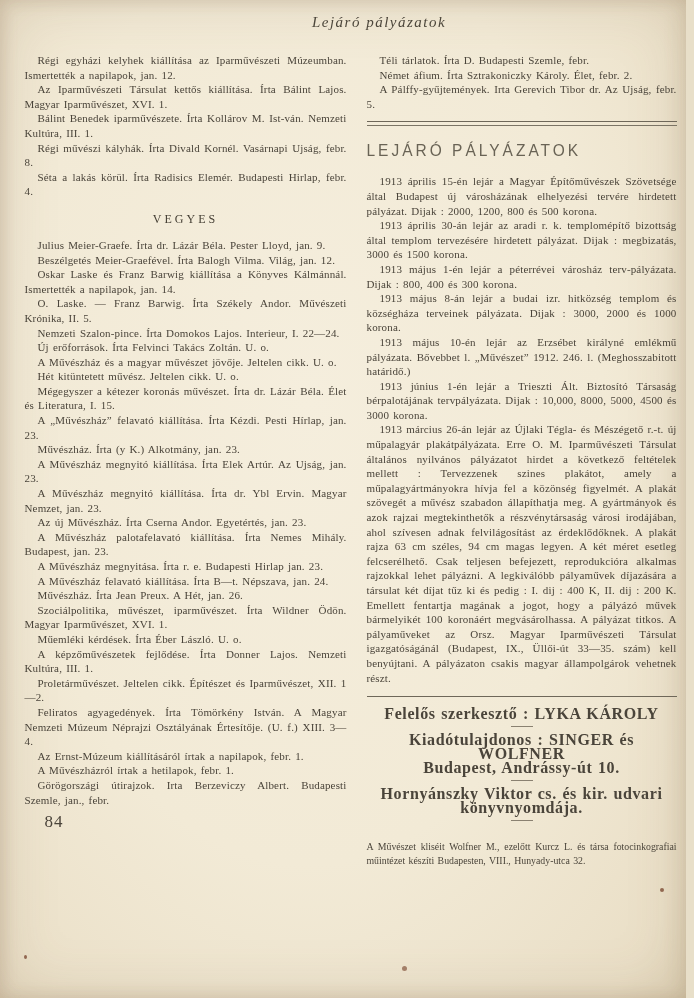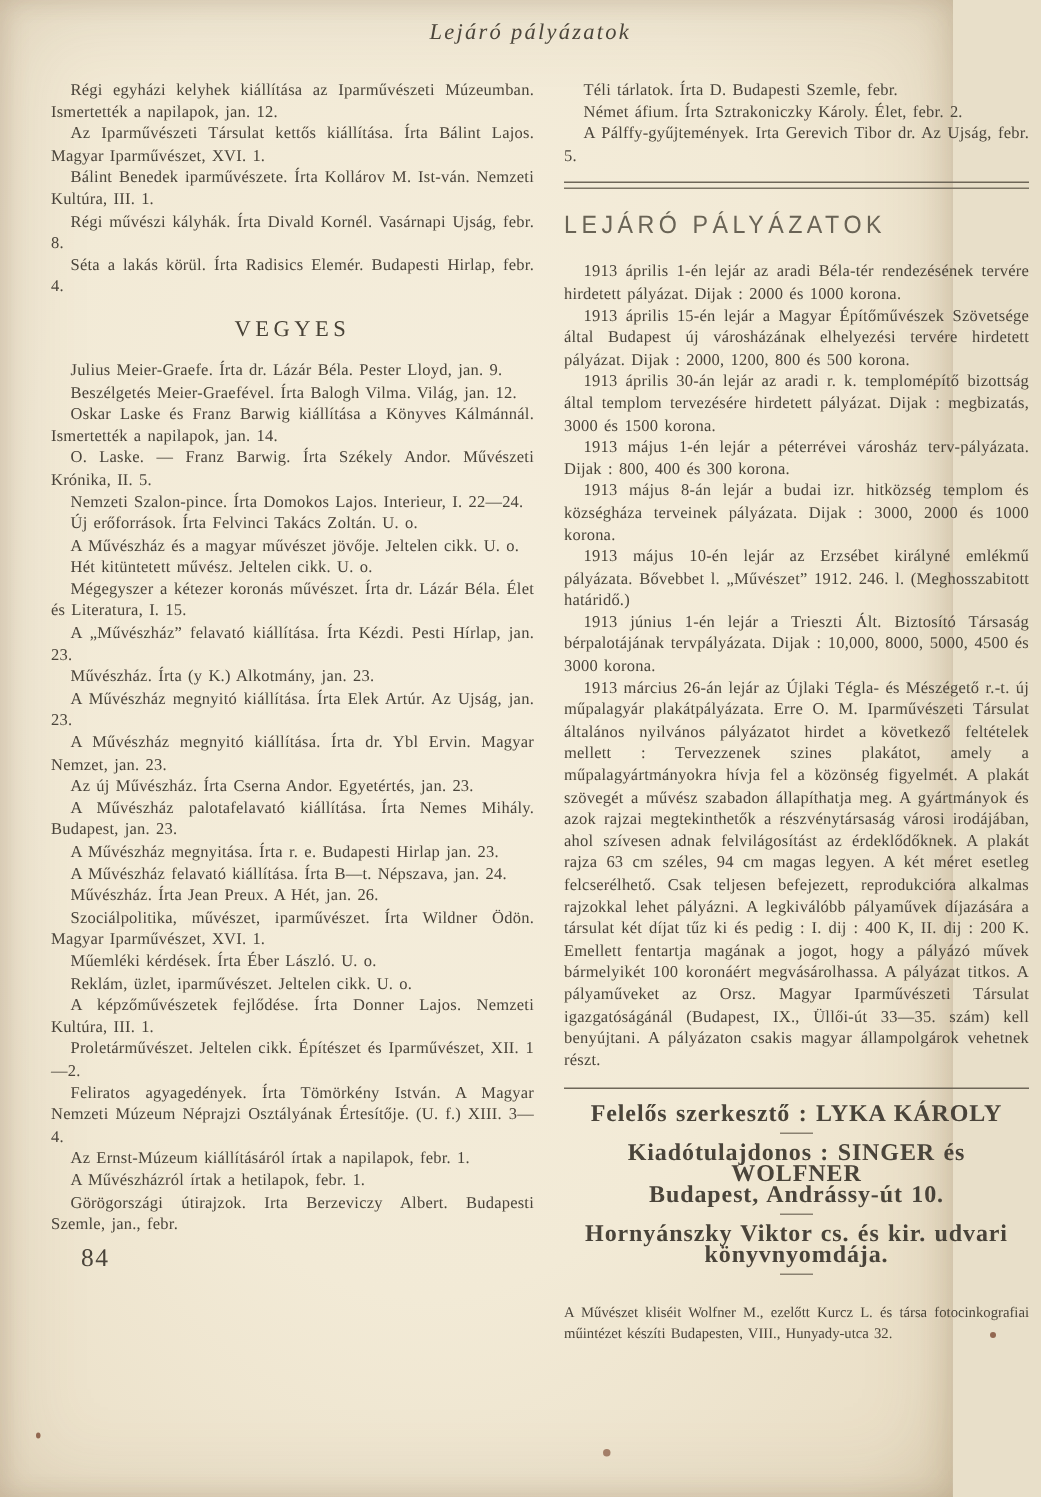--- a/index.html
+++ b/index.html
@@ -12,7 +12,7 @@
   }
   .page{
     position:relative;
-    width:635px; height:998px;
+    width:686px; height:998px;
     background:
       radial-gradient(ellipse at 45% 40%, #f5eedd 0%, #f2ead6 55%, #eadfc7 90%, #e3d7bc 100%);
     box-shadow: inset 0 0 60px rgba(120,95,60,.18), inset -6px 0 18px rgba(120,95,60,.12), inset 6px 0 14px rgba(150,110,90,.14);

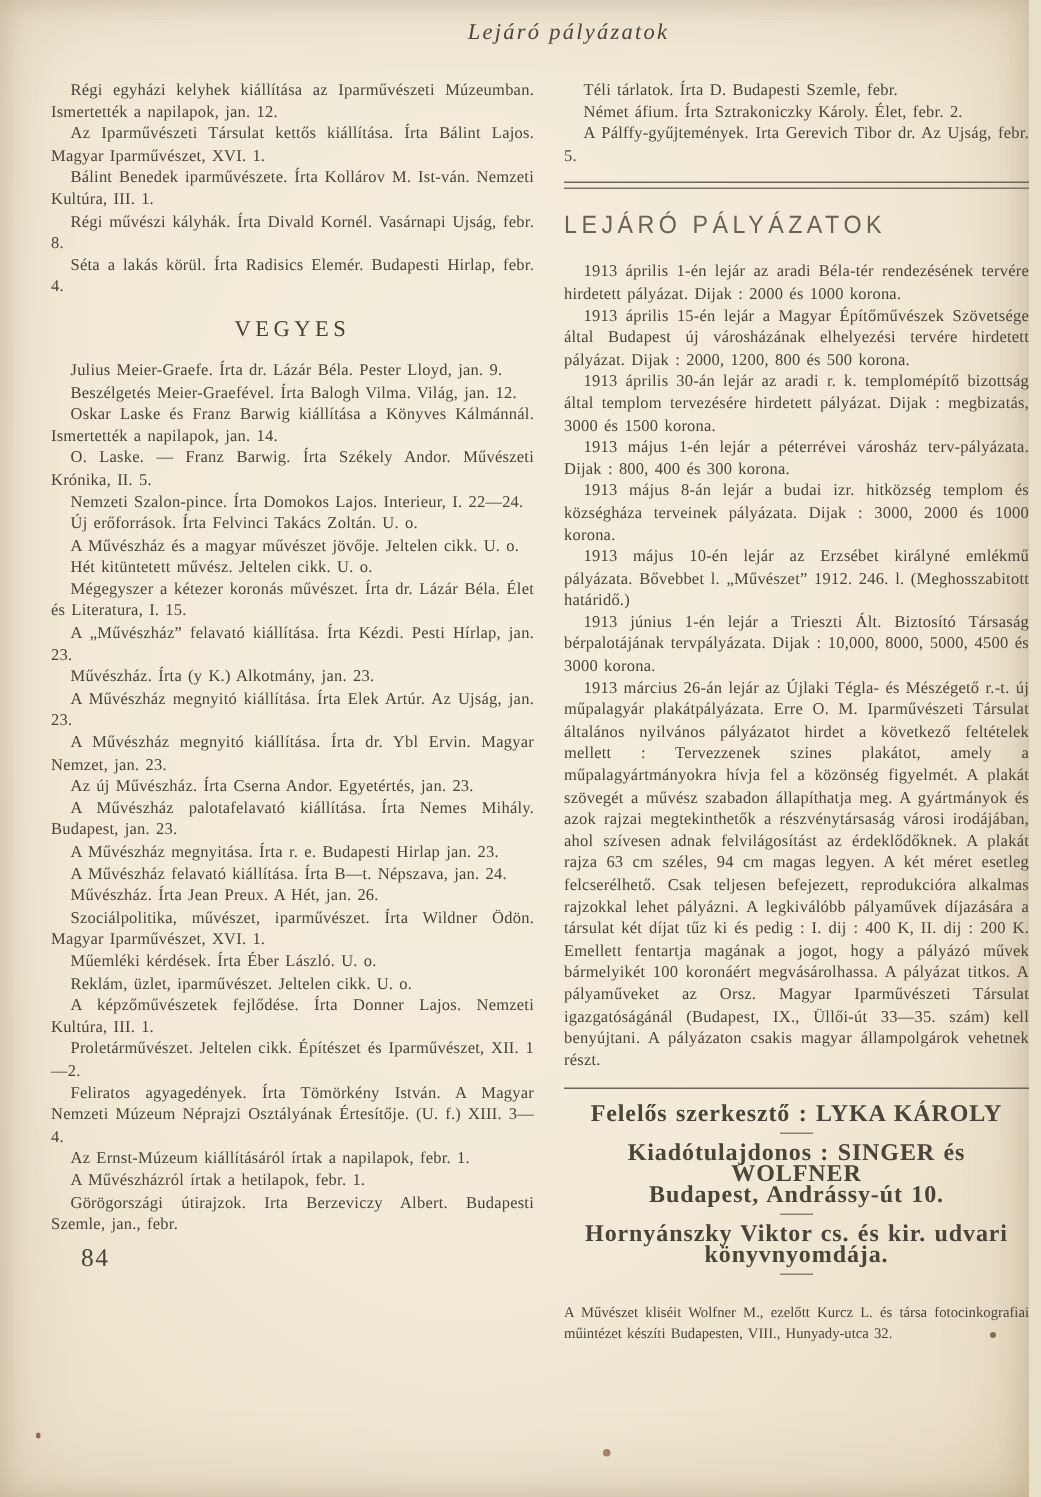--- a/index.html
+++ b/index.html
@@ -32,6 +32,7 @@
     padding-left:34px;
     padding-right:19px;
     gap:20px;
+    justify-content:center;
   }
   .col{ text-align:justify; }
   .col.left{ width:322px; flex:0 0 322px; }

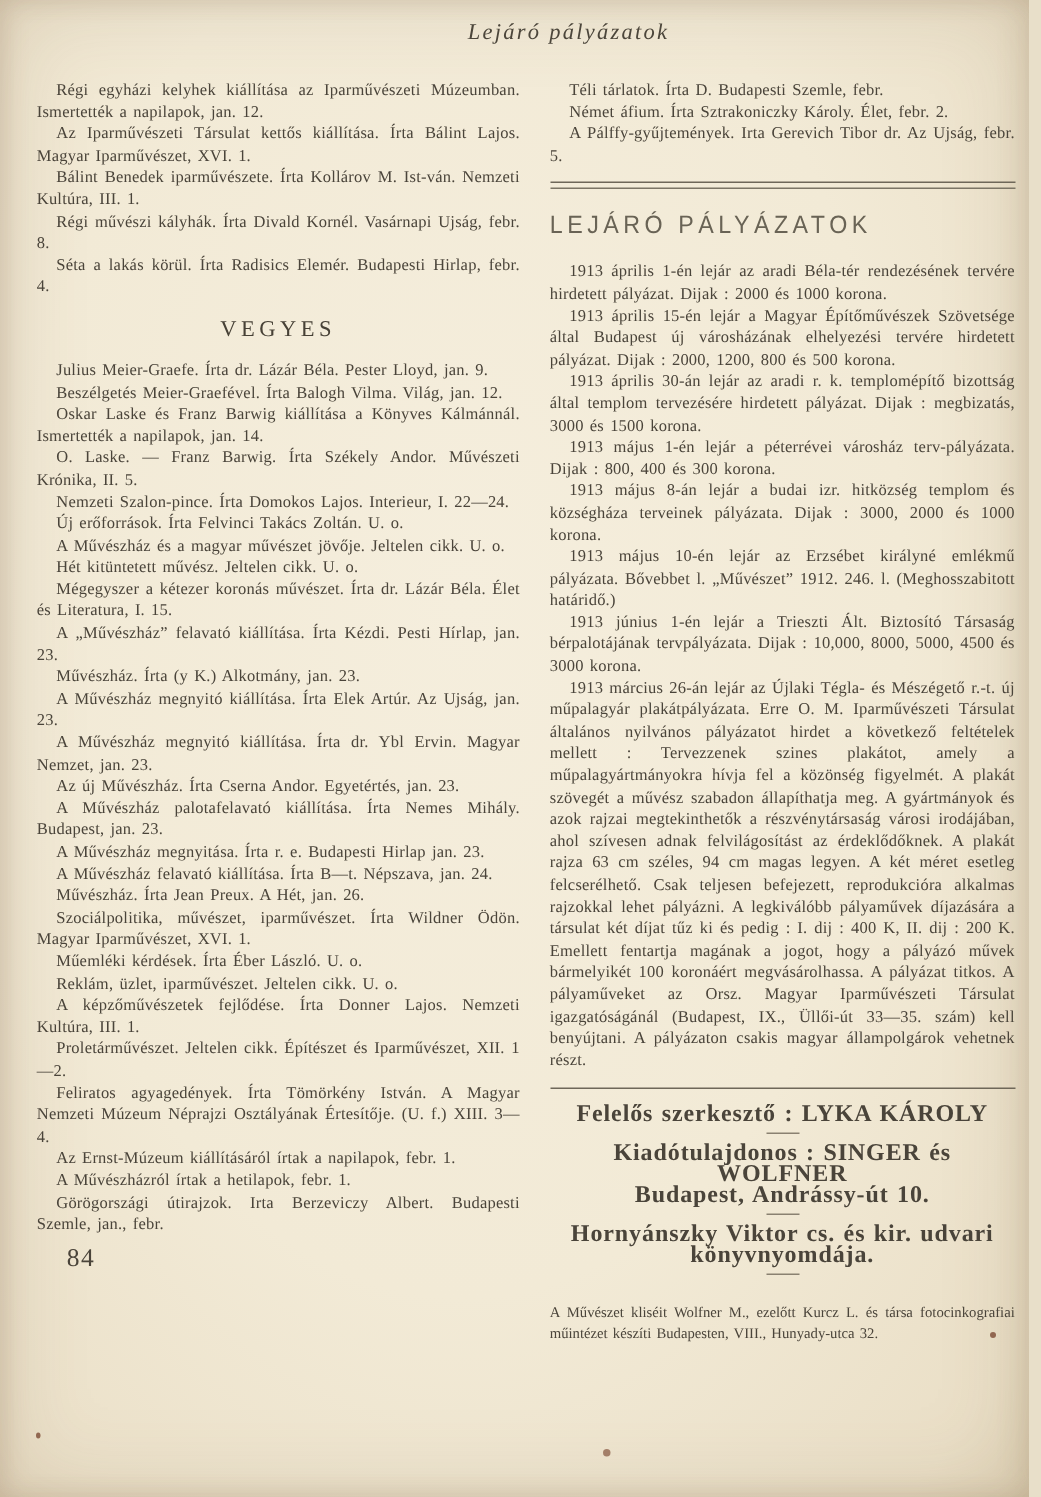--- a/index.html
+++ b/index.html
@@ -212,7 +212,6 @@
 
       <div>
 
-          <p class="para">1913 április 1-én lejár az aradi Béla-tér rendezésének tervére hirdetett pályázat. Dijak : 2000 és 1000 korona.</p>
 
           <p class="para">1913 április 15-én lejár a Magyar Építőművészek Szövetsége által Budapest új városházának elhelyezési tervére hirdetett pályázat. Dijak : 2000, 1200, 800 és 500 korona.</p>
 

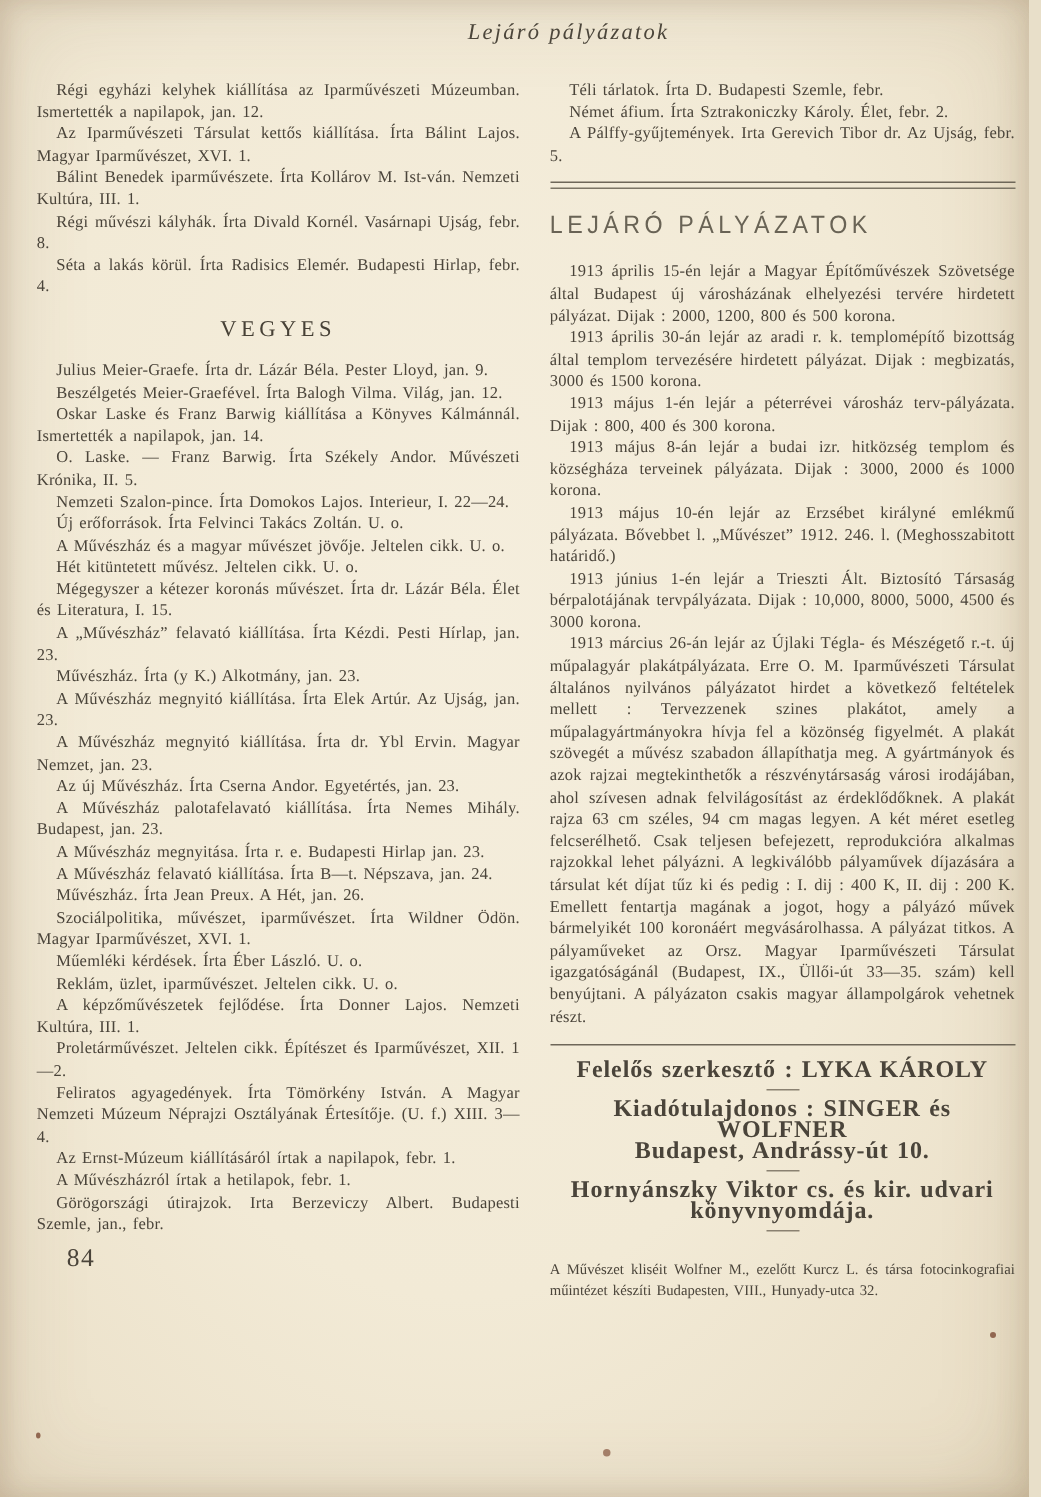--- a/index.html
+++ b/index.html
@@ -47,7 +47,7 @@
   }
   .vegyes{
     text-align:center;
-    font-size:15px;
+    font-size:12px;
     font-weight:normal;
     letter-spacing:3px;
     color:#474136;

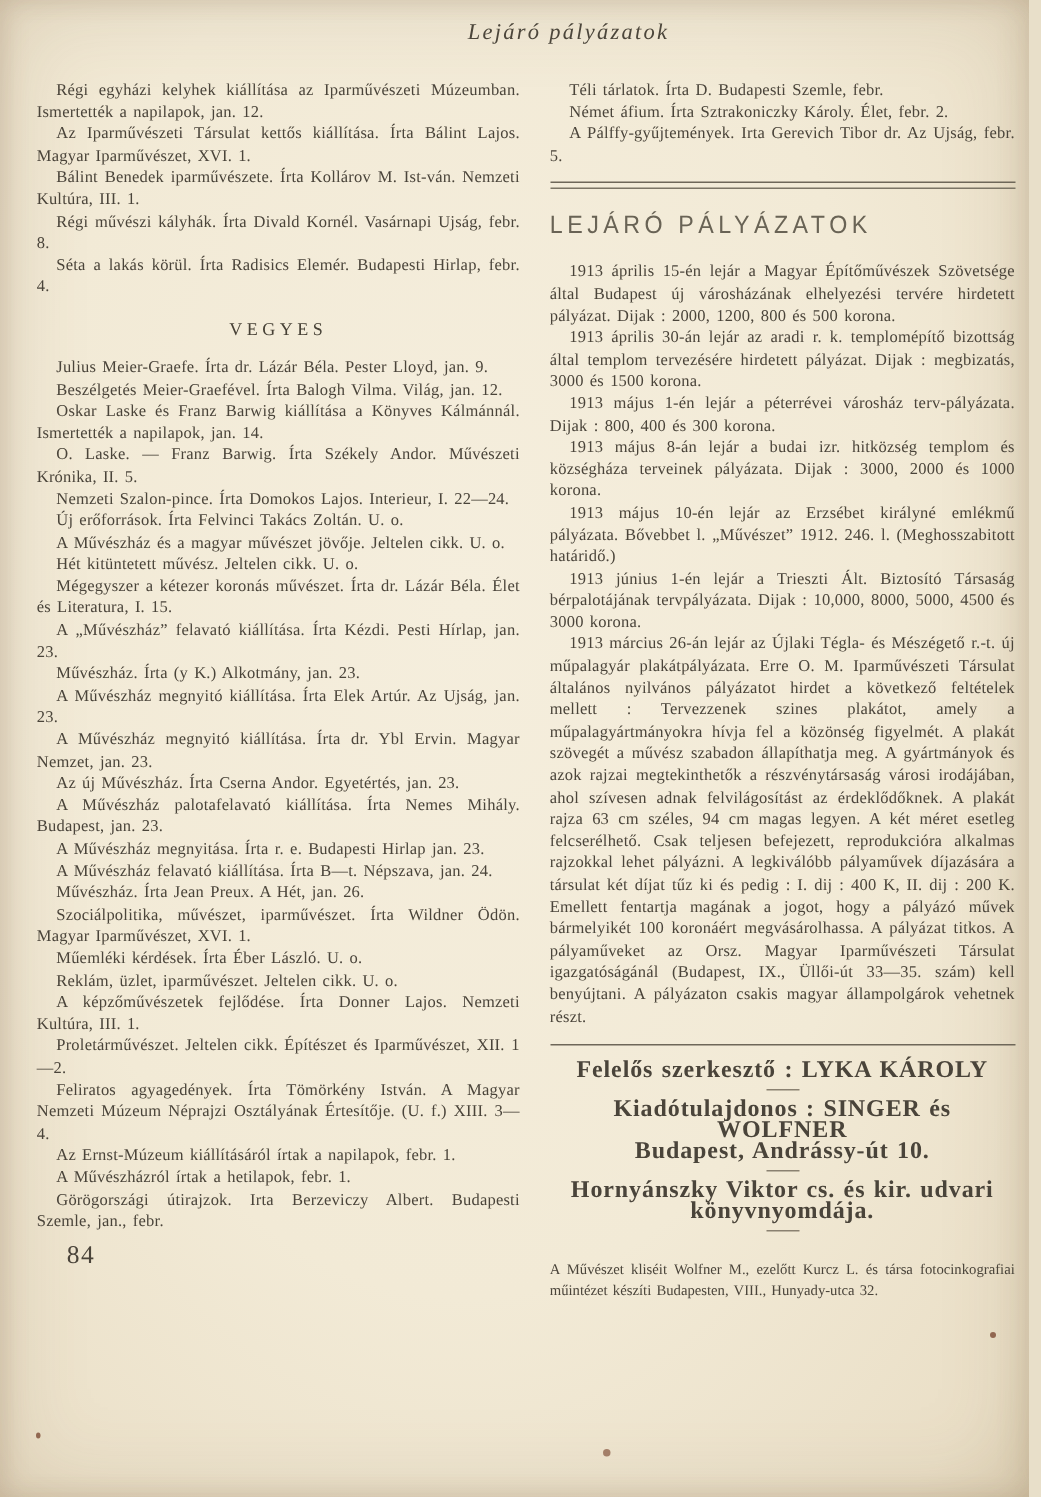--- a/index.html
+++ b/index.html
@@ -177,7 +177,6 @@
 
           <p class="entry">Műemléki kérdések. Írta Éber László. U. o.</p>
 
-          <p class="entry">Reklám, üzlet, iparművészet. Jeltelen cikk. U. o.</p>
 
           <p class="entry">A képzőművészetek fejlődése. Írta Donner Lajos. Nemzeti Kultúra, III. 1.</p>
 

